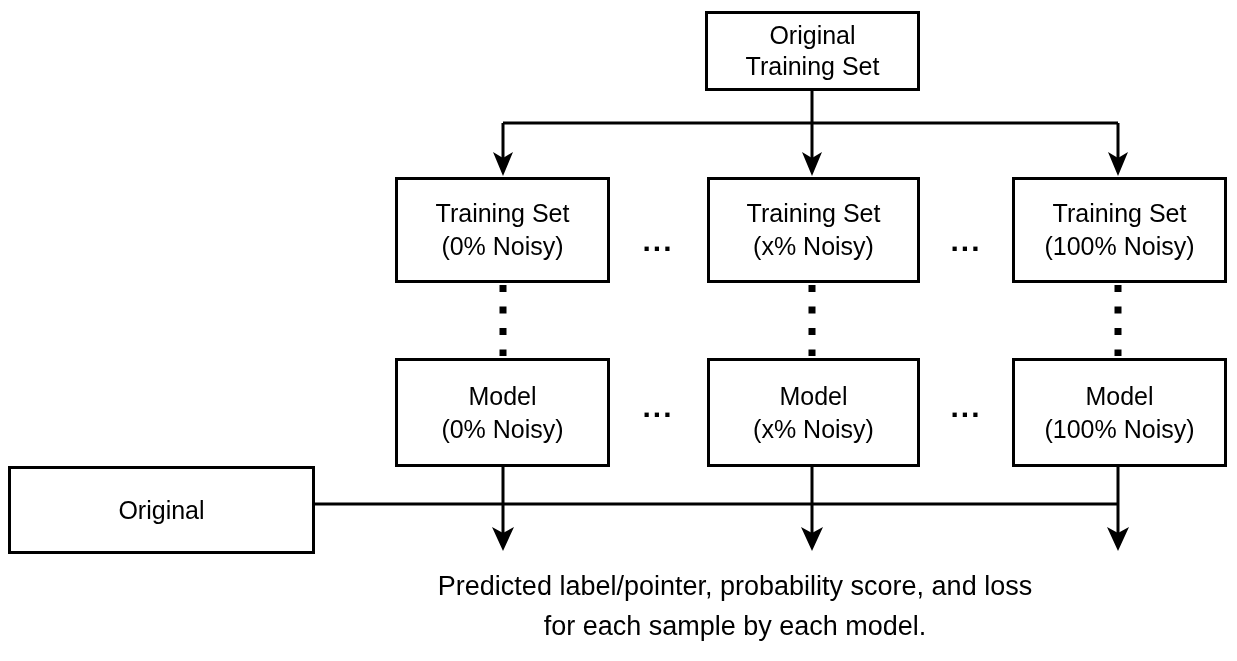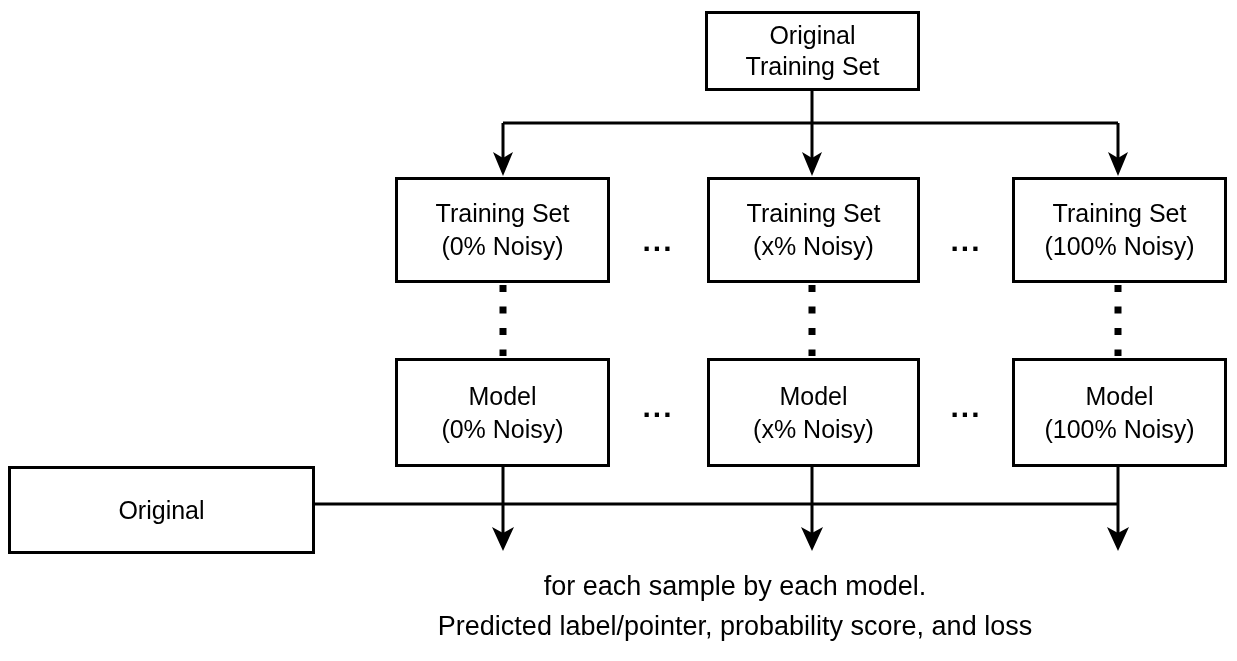--- a/index.html
+++ b/index.html
@@ -132,8 +132,8 @@
   </div>
 
   <div class="caption">
+    <div>Predicted label/pointer, probability score, and loss</div>
     <div>for each sample by each model.</div>
-    <div>Predicted label/pointer, probability score, and loss</div>
   </div>
 
 </div>

